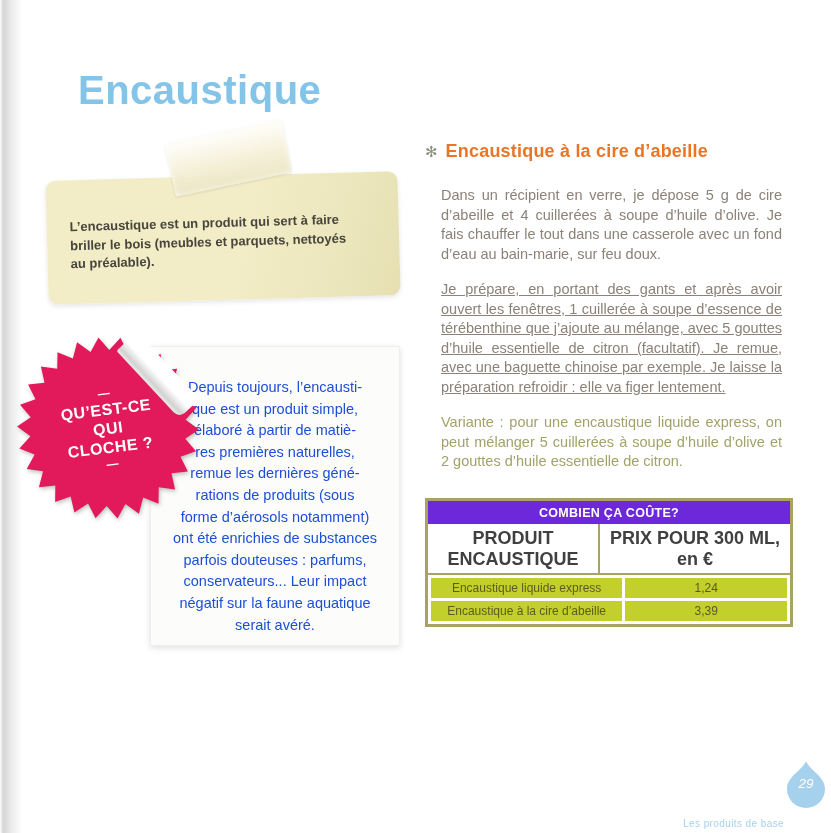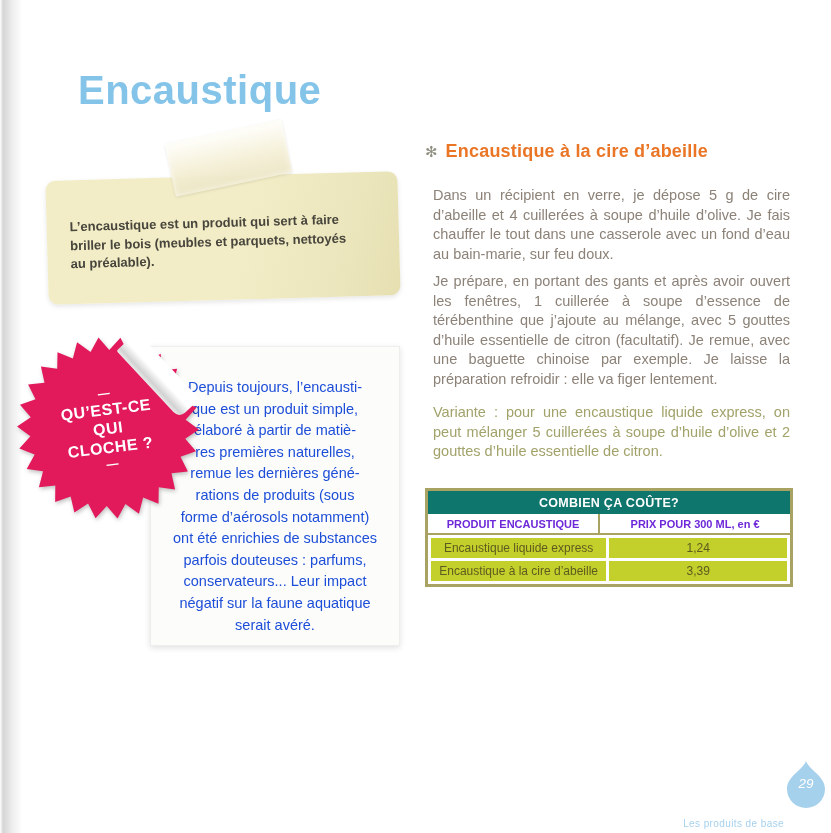--- a/index.html
+++ b/index.html
@@ -78,7 +78,7 @@
   .recipe-heading .h-text{letter-spacing:0.2px;}
   .para{
     color:#8c8278;font-size:14.5px;line-height:19.5px;
-    text-align:justify;margin:8px;
+    text-align:justify;margin:16px;
   }
   .para.p1{margin-top:24px;}
   .para.p2{margin-top:20px;}

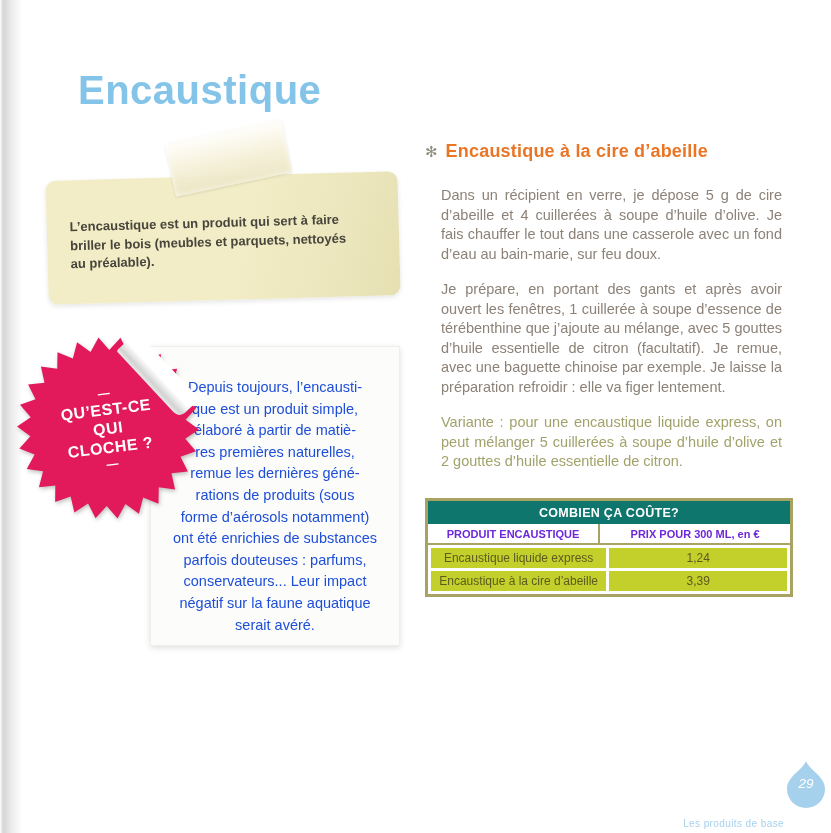--- a/index.html
+++ b/index.html
@@ -82,7 +82,7 @@
   }
   .para.p1{margin-top:24px;}
   .para.p2{margin-top:20px;}
-  .para.p3{margin-top:0;}
+  .para.p3{margin-top:0;text-decoration:underline;}
   .para.variant{margin-top:14px;color:#a2a26b;}
   
   .price-table{

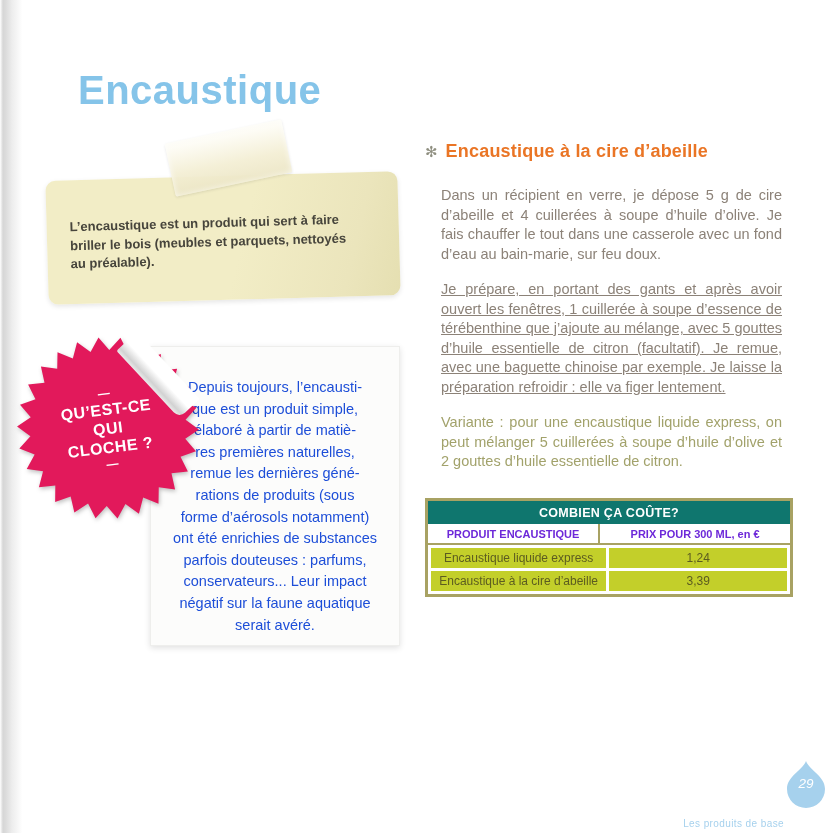--- a/index.html
+++ b/index.html
@@ -90,7 +90,7 @@
     box-sizing:border-box;background:#ffffff;
   }
   .pt-title{
-    background:#0f766e;color:#ffffff;font-weight:700;font-size:12.5px;
+    background:#6d28d9;color:#ffffff;font-weight:700;font-size:12.5px;
     text-align:center;padding:5px 0 4px 0;letter-spacing:0.3px;
   }
   .pt-head{display:flex;background:#ffffff;border-bottom:2px solid #a8a263;}

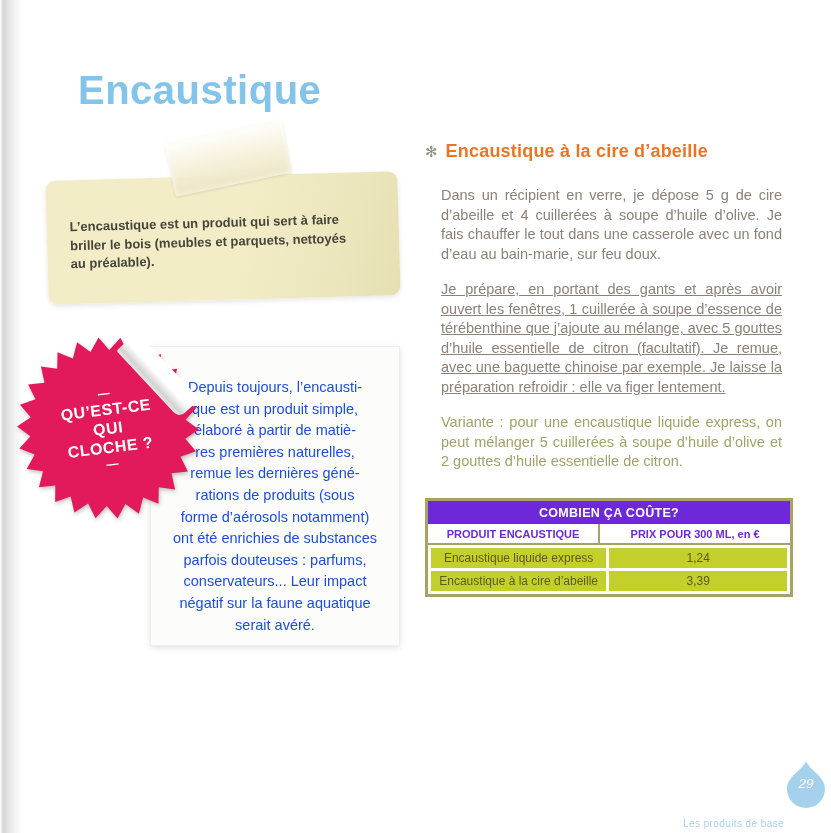--- a/index.html
+++ b/index.html
@@ -99,7 +99,7 @@
   }
   .pt-head .pt-c2{flex:1;}
   .pt-head div{
-    color:#6d28d9;font-weight:700;font-size:11px;text-align:center;
+    color:#404040;font-weight:700;font-size:18px;text-align:center;
     padding:4px 0 3px 0;
   }
   .pt-row{display:flex;gap:3px;margin:3px;}

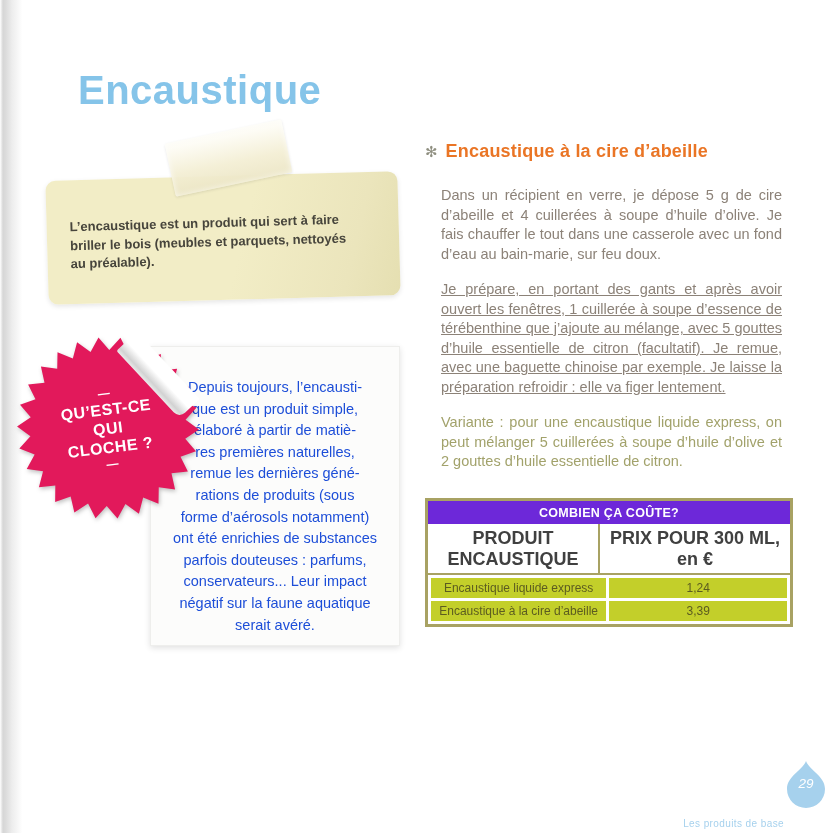--- a/index.html
+++ b/index.html
@@ -106,7 +106,7 @@
   .pt-row .pt-c1{width:47%;background:#c3cf2a;}
   .pt-row .pt-c2{flex:1;background:#c3cf2a;}
   .pt-row div{
-    color:#5c5c20;font-size:12px;text-align:center;padding:3px 4px;
+    color:#5c5c20;font-size:12px;text-align:center;padding:3px 12px;
   }
   
   .footer-label{

